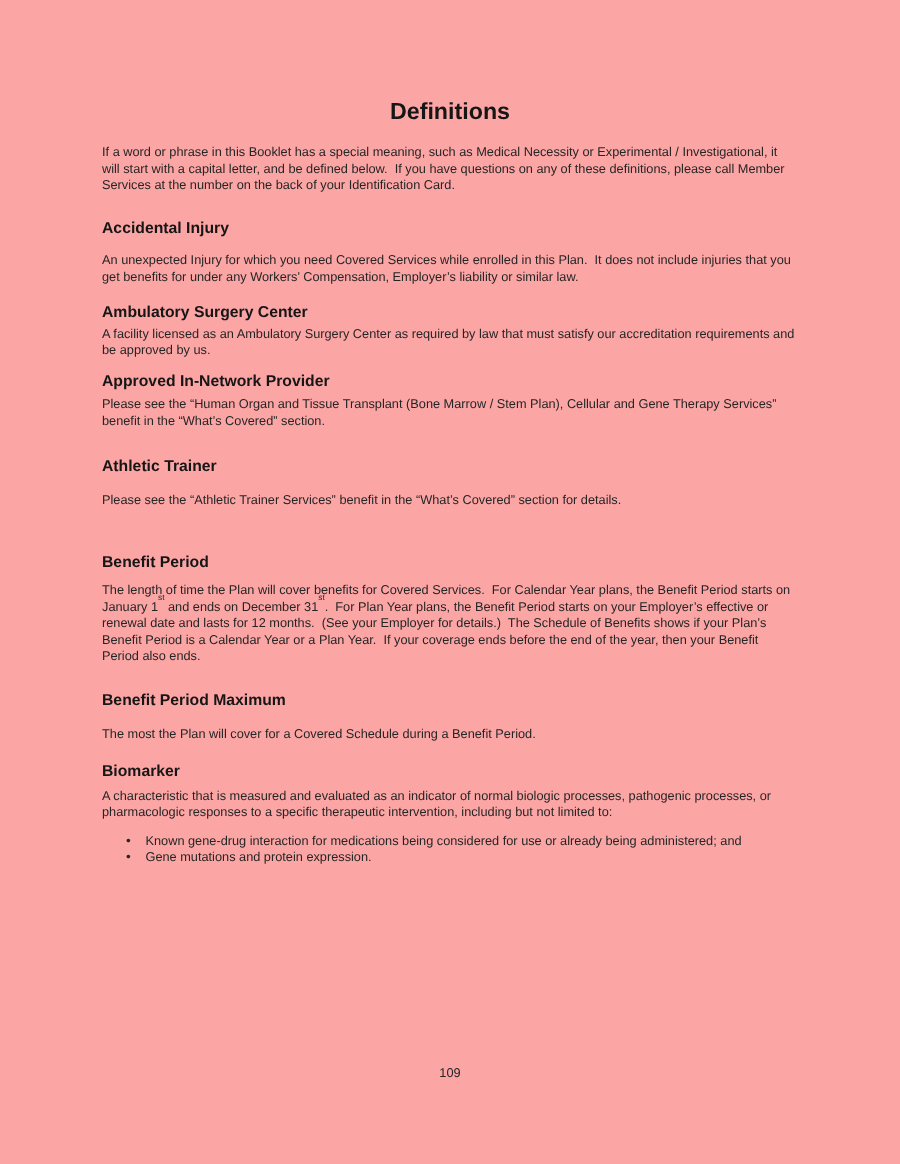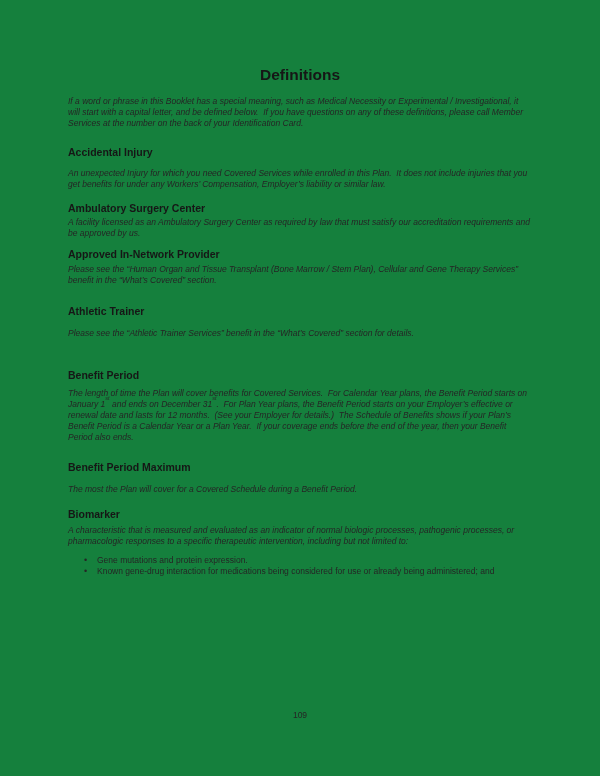--- a/index.html
+++ b/index.html
@@ -7,7 +7,7 @@
     position: relative;
     width: 600px;
     height: 776px;
-    background: #15803d;
+    background: #fca5a5;
     font-family: "Liberation Sans", sans-serif;
     color: #1f1f1f;
     overflow: hidden;

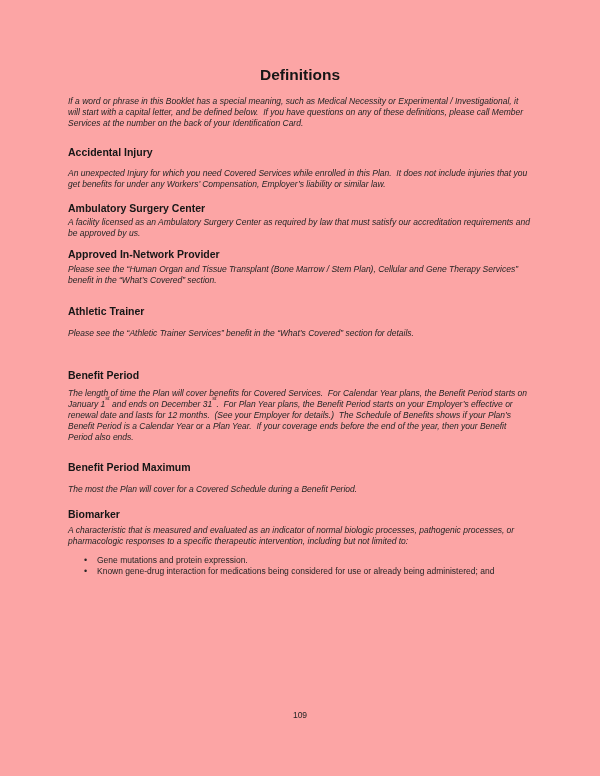--- a/index.html
+++ b/index.html
@@ -32,7 +32,6 @@
     margin: 0;
     white-space: pre-wrap;
     color: #252525;
-    font-style: italic;
   }
   p.intro { margin-top: 12px; }
   h2.sec-head {

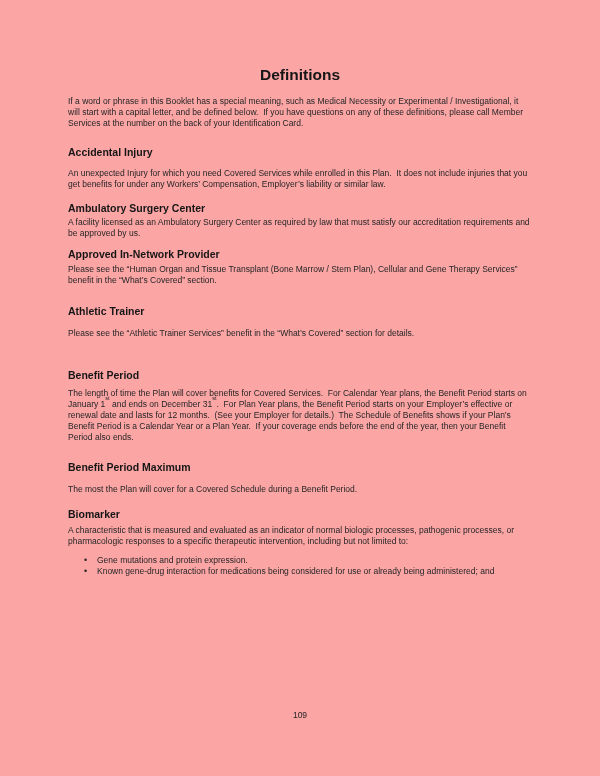--- a/index.html
+++ b/index.html
@@ -130,8 +130,8 @@
       <h2 class="sec-head">Biomarker</h2>
       <p class="body-text">A characteristic that is measured and evaluated as an indicator of normal biologic processes, pathogenic processes, or pharmacologic responses to a specific therapeutic intervention, including but not limited to:</p>
       <ul class="bullets">
+        <li>Known gene-drug interaction for medications being considered for use or already being administered; and</li>
         <li>Gene mutations and protein expression.</li>
-        <li>Known gene-drug interaction for medications being considered for use or already being administered; and</li>
       </ul>
     </section>
 

